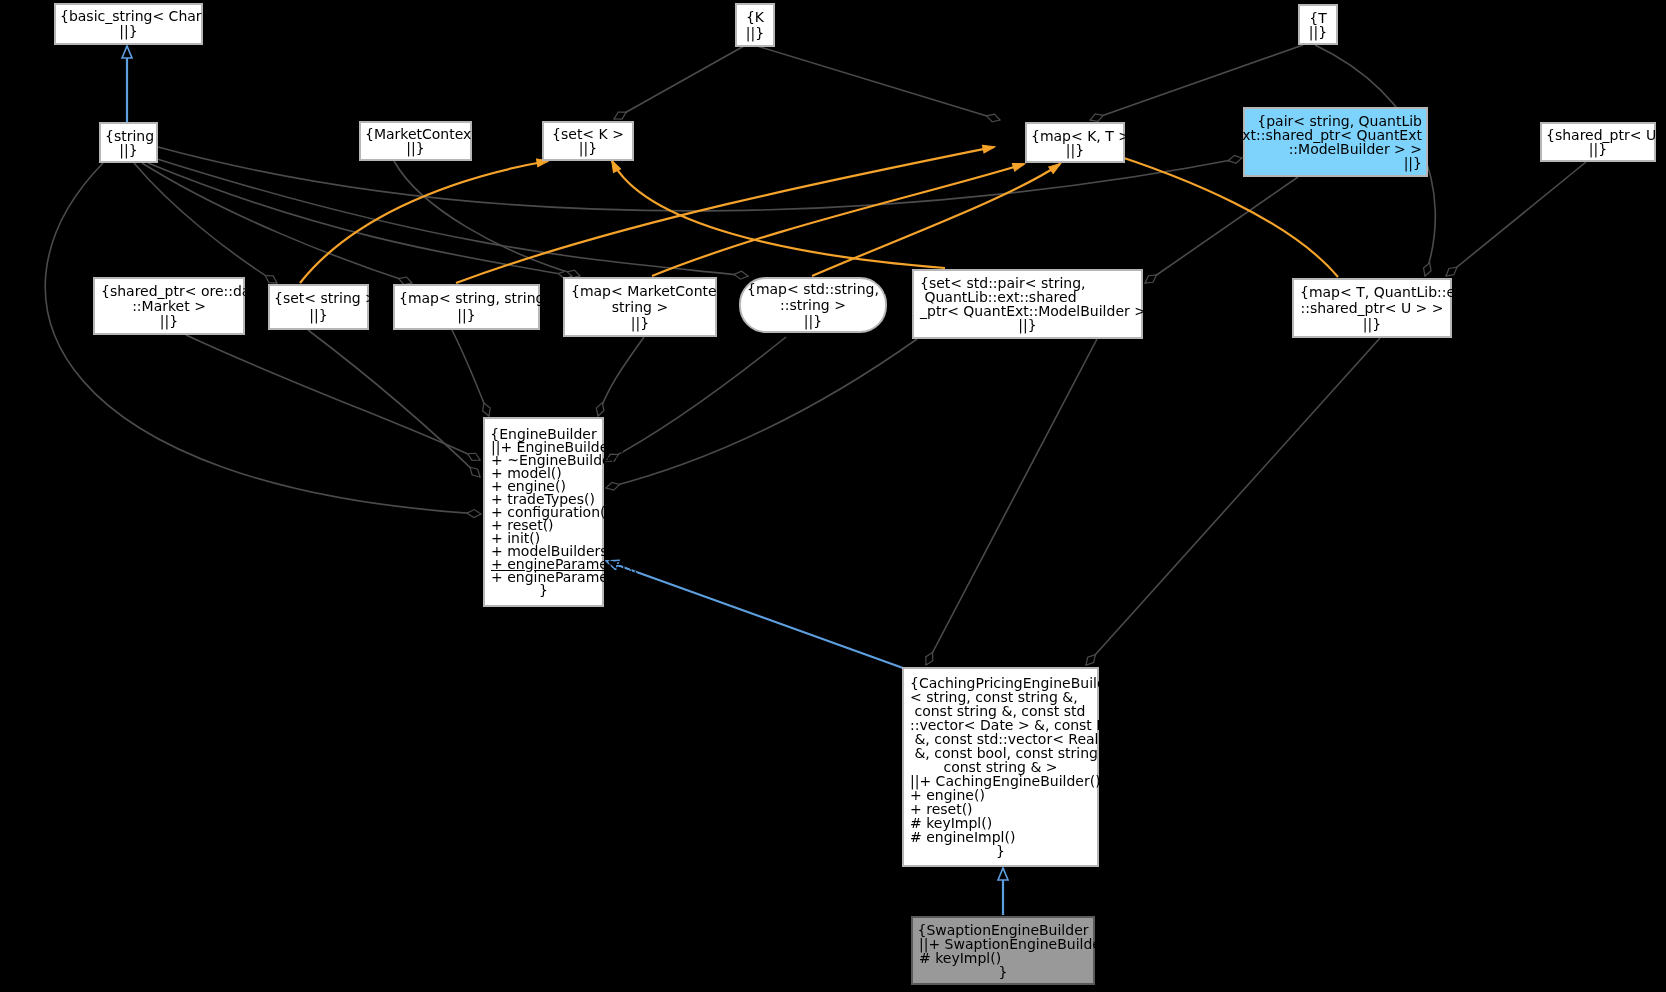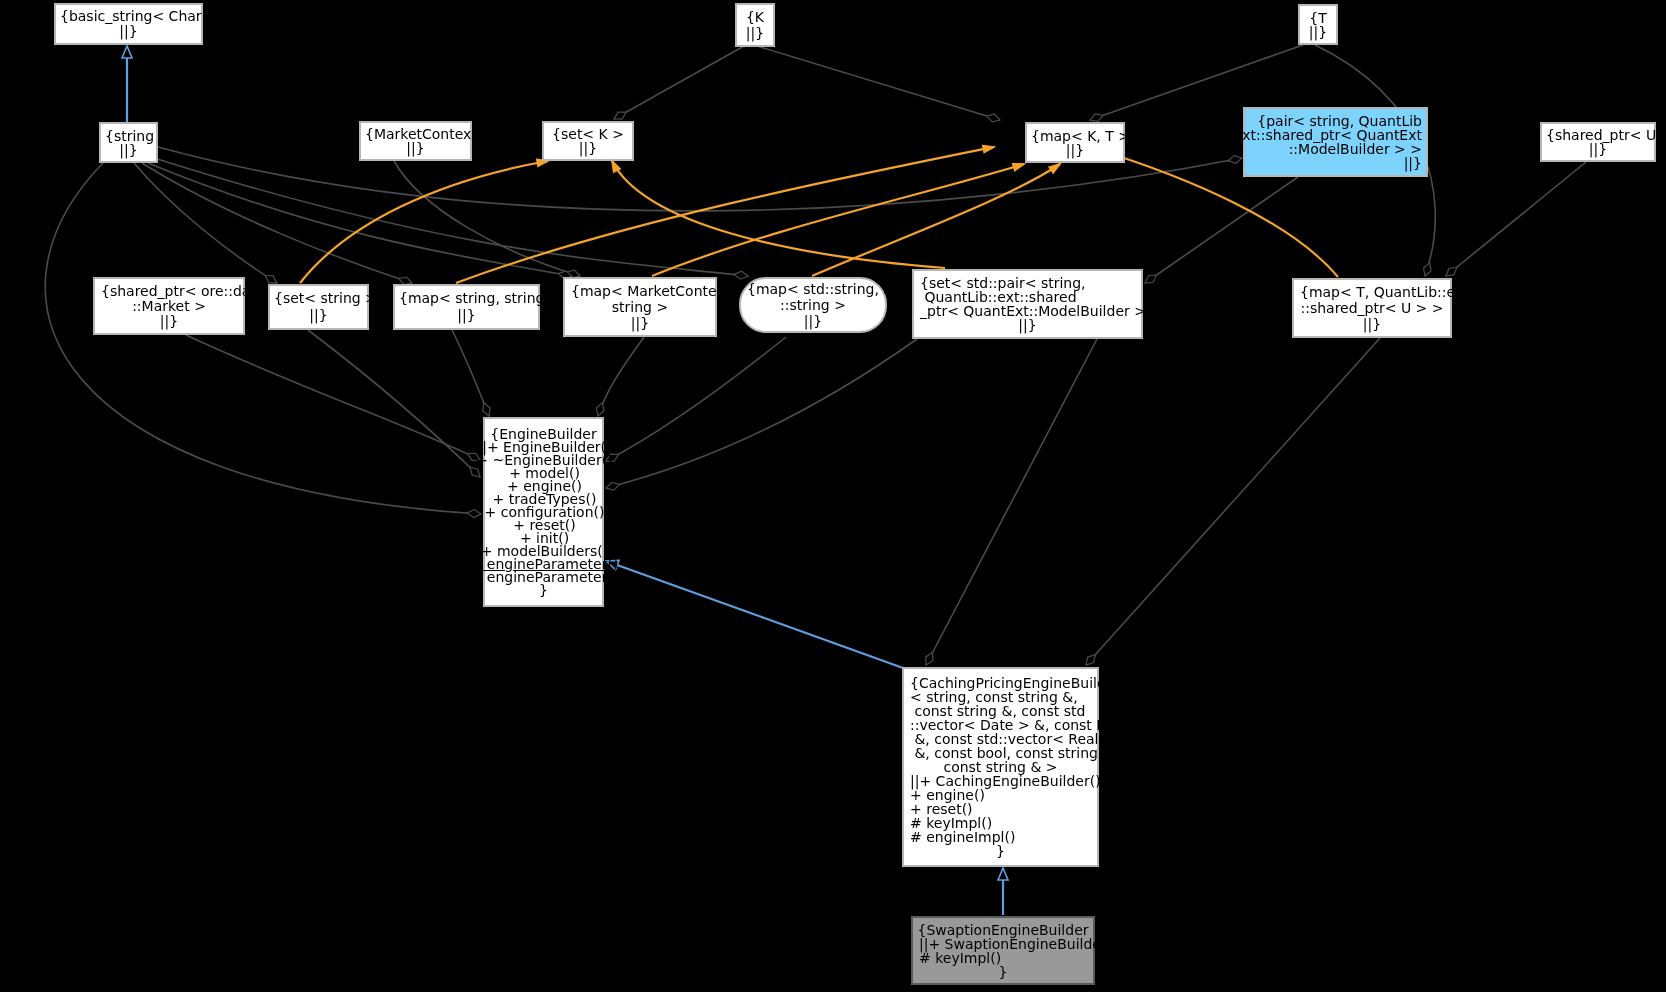--- a/index.html
+++ b/index.html
@@ -136,7 +136,7 @@
         <div class="ln c" style="line-height: 16px;">::shared_ptr&lt; U &gt; &gt;</div>
         <div class="ln c" style="line-height: 16px;">||}</div>
       </div>
-      <div class="node" style="left: 483px; top: 417px; width: 121px; height: 190px; background: rgb(255, 255, 255); border-color: rgb(182, 182, 182); color: rgb(0, 0, 0); align-items: center;">
+      <div class="node" style="left: 483px; top: 417px; width: 121px; height: 190px; background: rgb(255, 255, 255); border-color: rgb(182, 182, 182); color: rgb(0, 0, 0);">
         <div class="ln c" style="line-height: 13px;">{EngineBuilder</div>
         <div class="ln l" style="line-height: 13px;">||+ EngineBuilder()</div>
         <div class="ln l" style="line-height: 13px;">+ ~EngineBuilder()</div>

